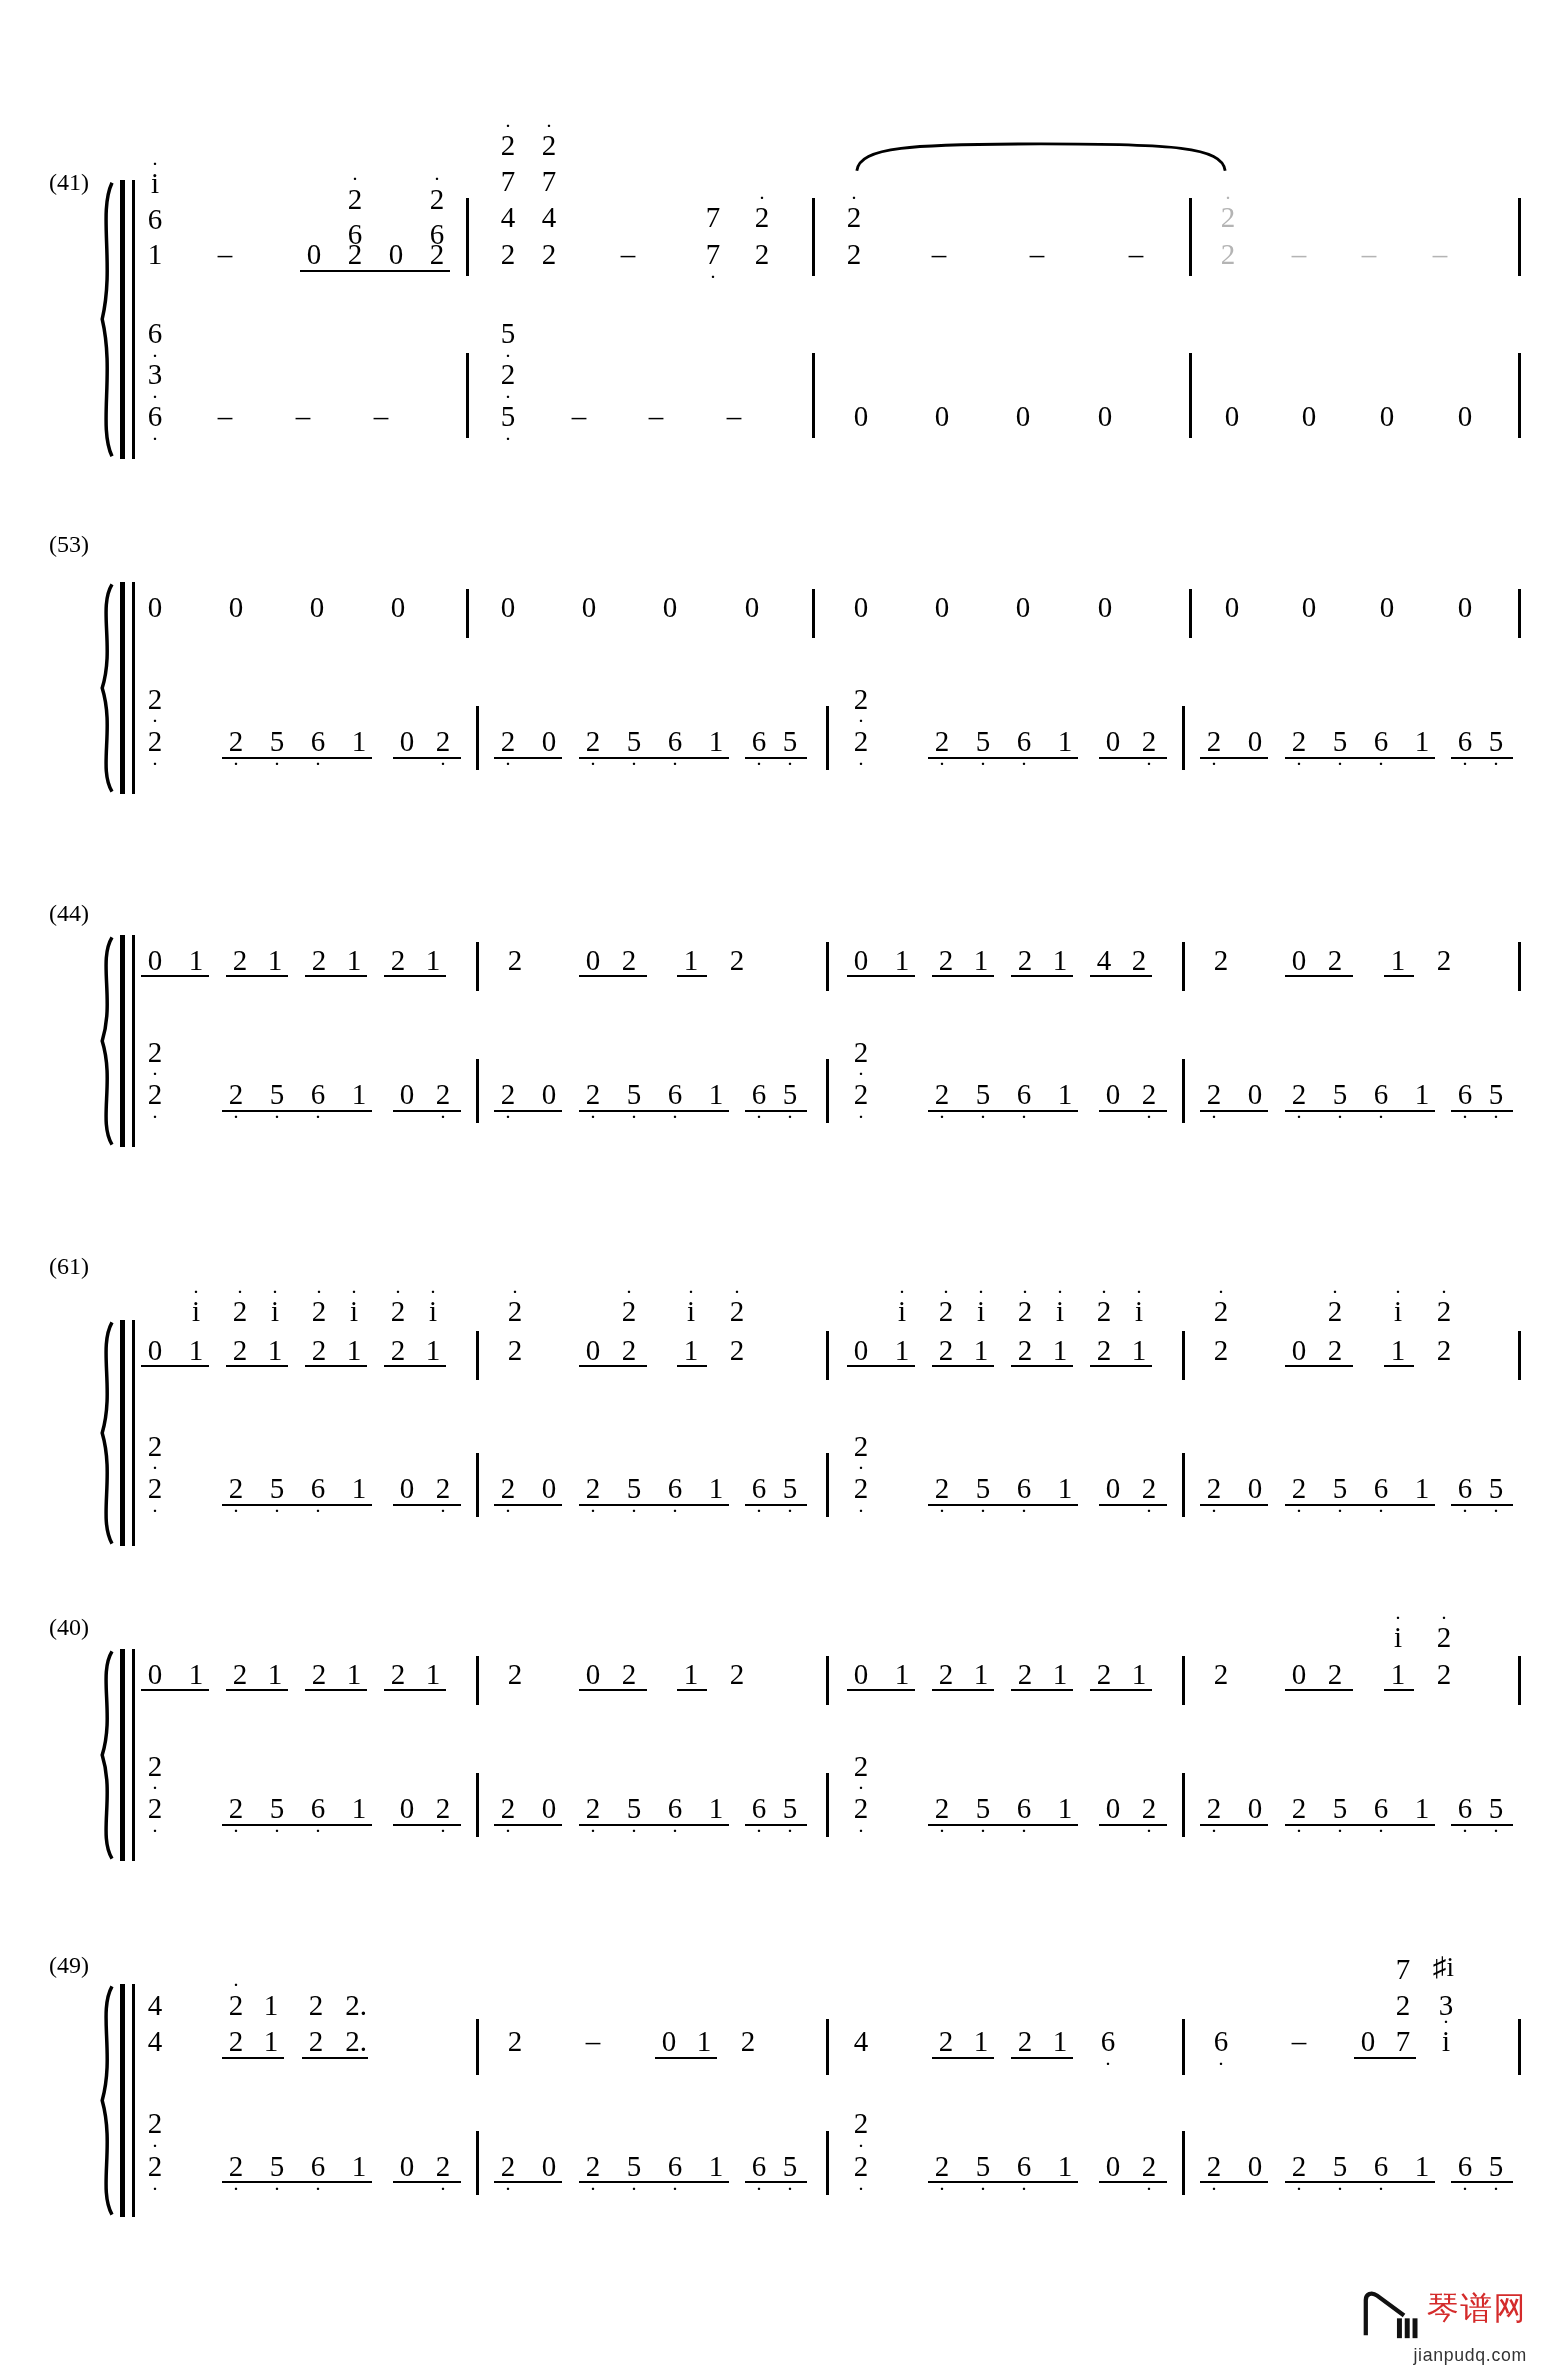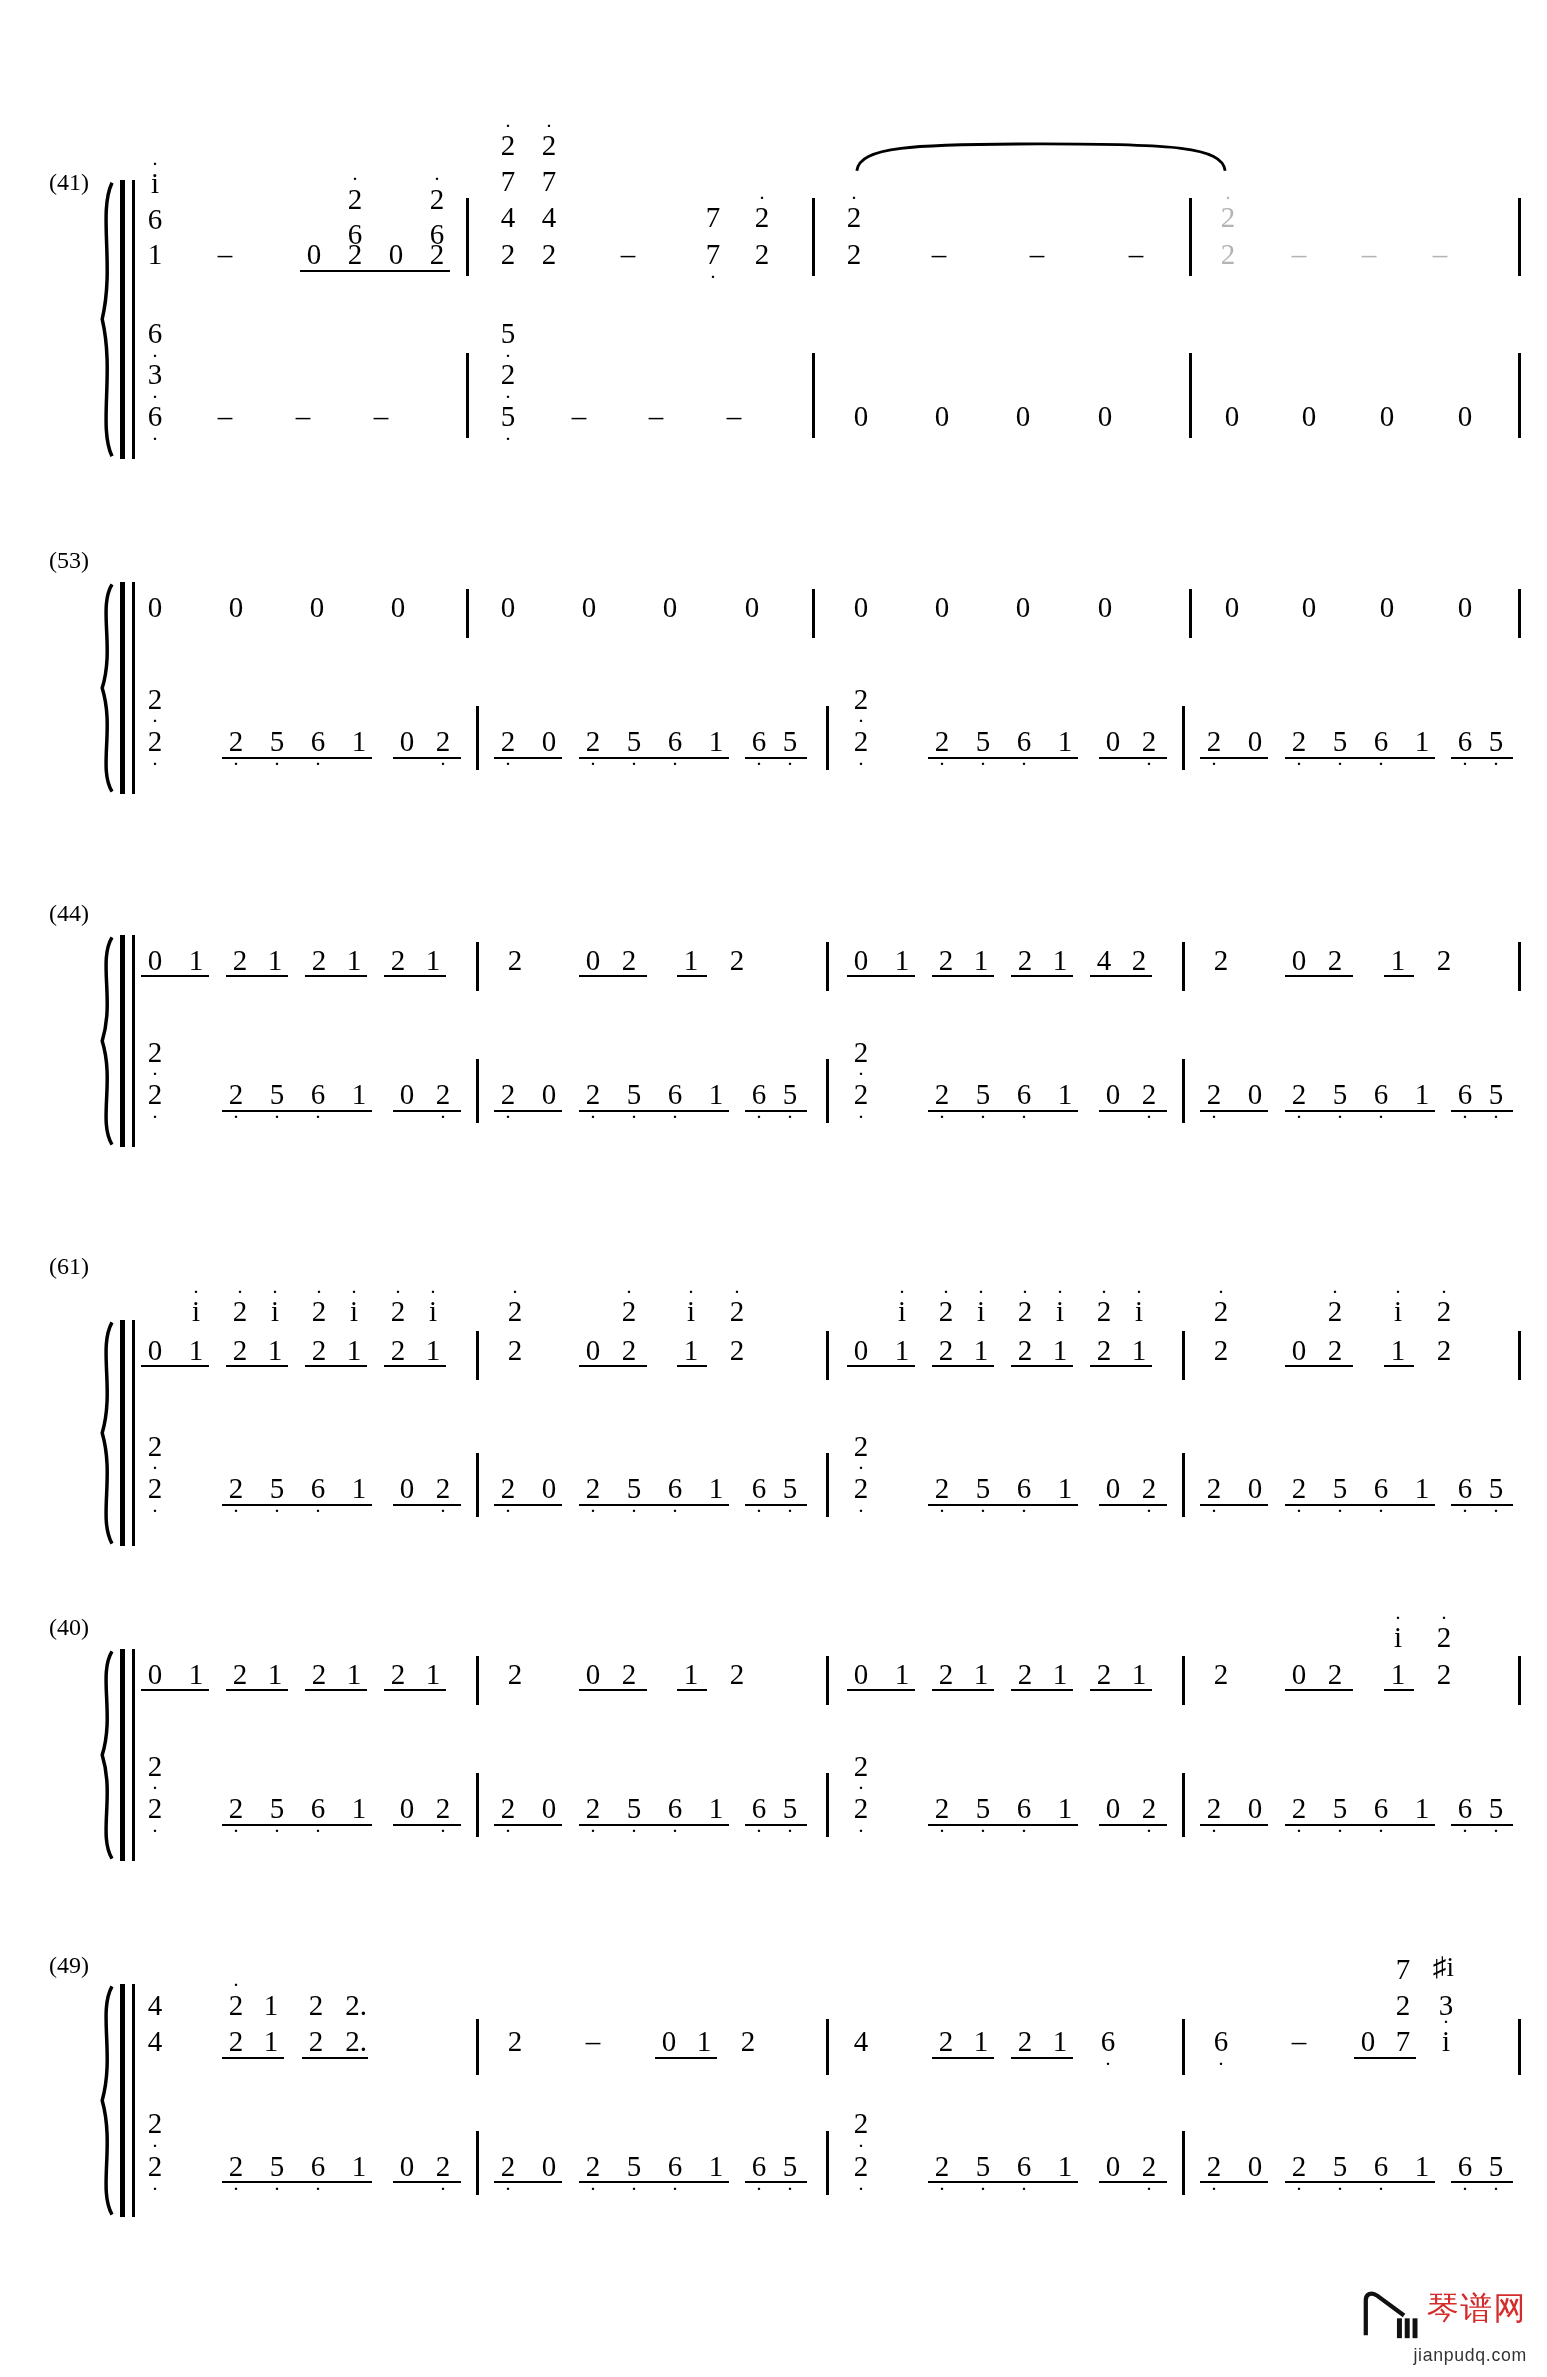--- a/index.html
+++ b/index.html
@@ -228,7 +228,7 @@
   </div>
 
   <div class="system" style="top:501px;">
-    <div class="measure-label" style="top:46px;">(53)</div>
+    <div class="measure-label" style="top:30px;">(53)</div>
 
     <div class="brace" style="top:81px;">
       <svg width="28" height="212" viewBox="0 0 40 300">

